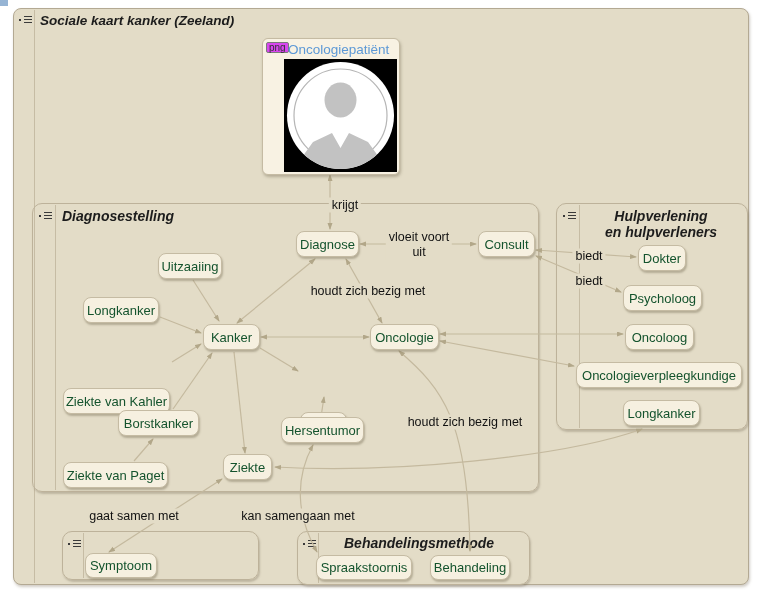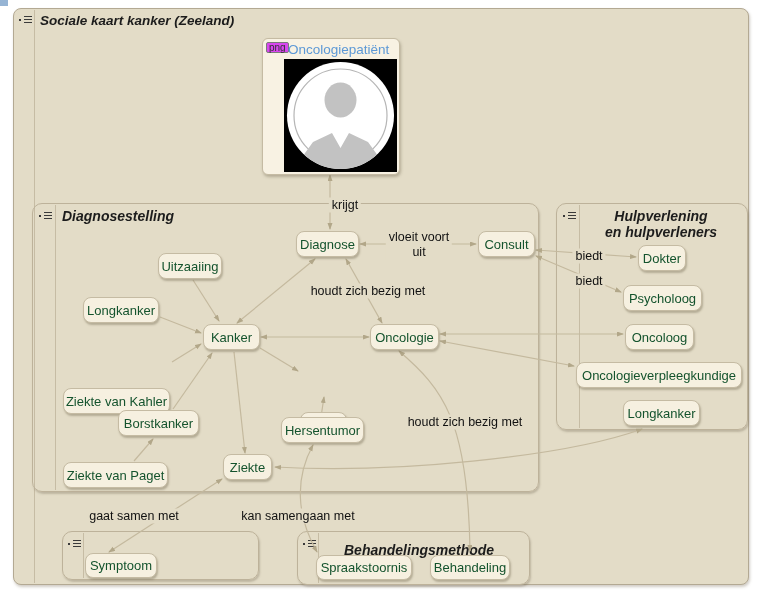--- a/index.html
+++ b/index.html
@@ -88,7 +88,7 @@
         <span class="b b3"></span>
     </div>
     <div class="sep" style="left:20px;"></div>
-    <div class="gtitle" style="left:26px;top:10px;margin-left:20px;">Behandelingsmethode</div>
+    <div class="gtitle" style="left:26px;top:3px;margin-left:20px;">Behandelingsmethode</div>
   </div>
 
   <svg class="edges" width="760" height="600" viewBox="0 0 760 600">

